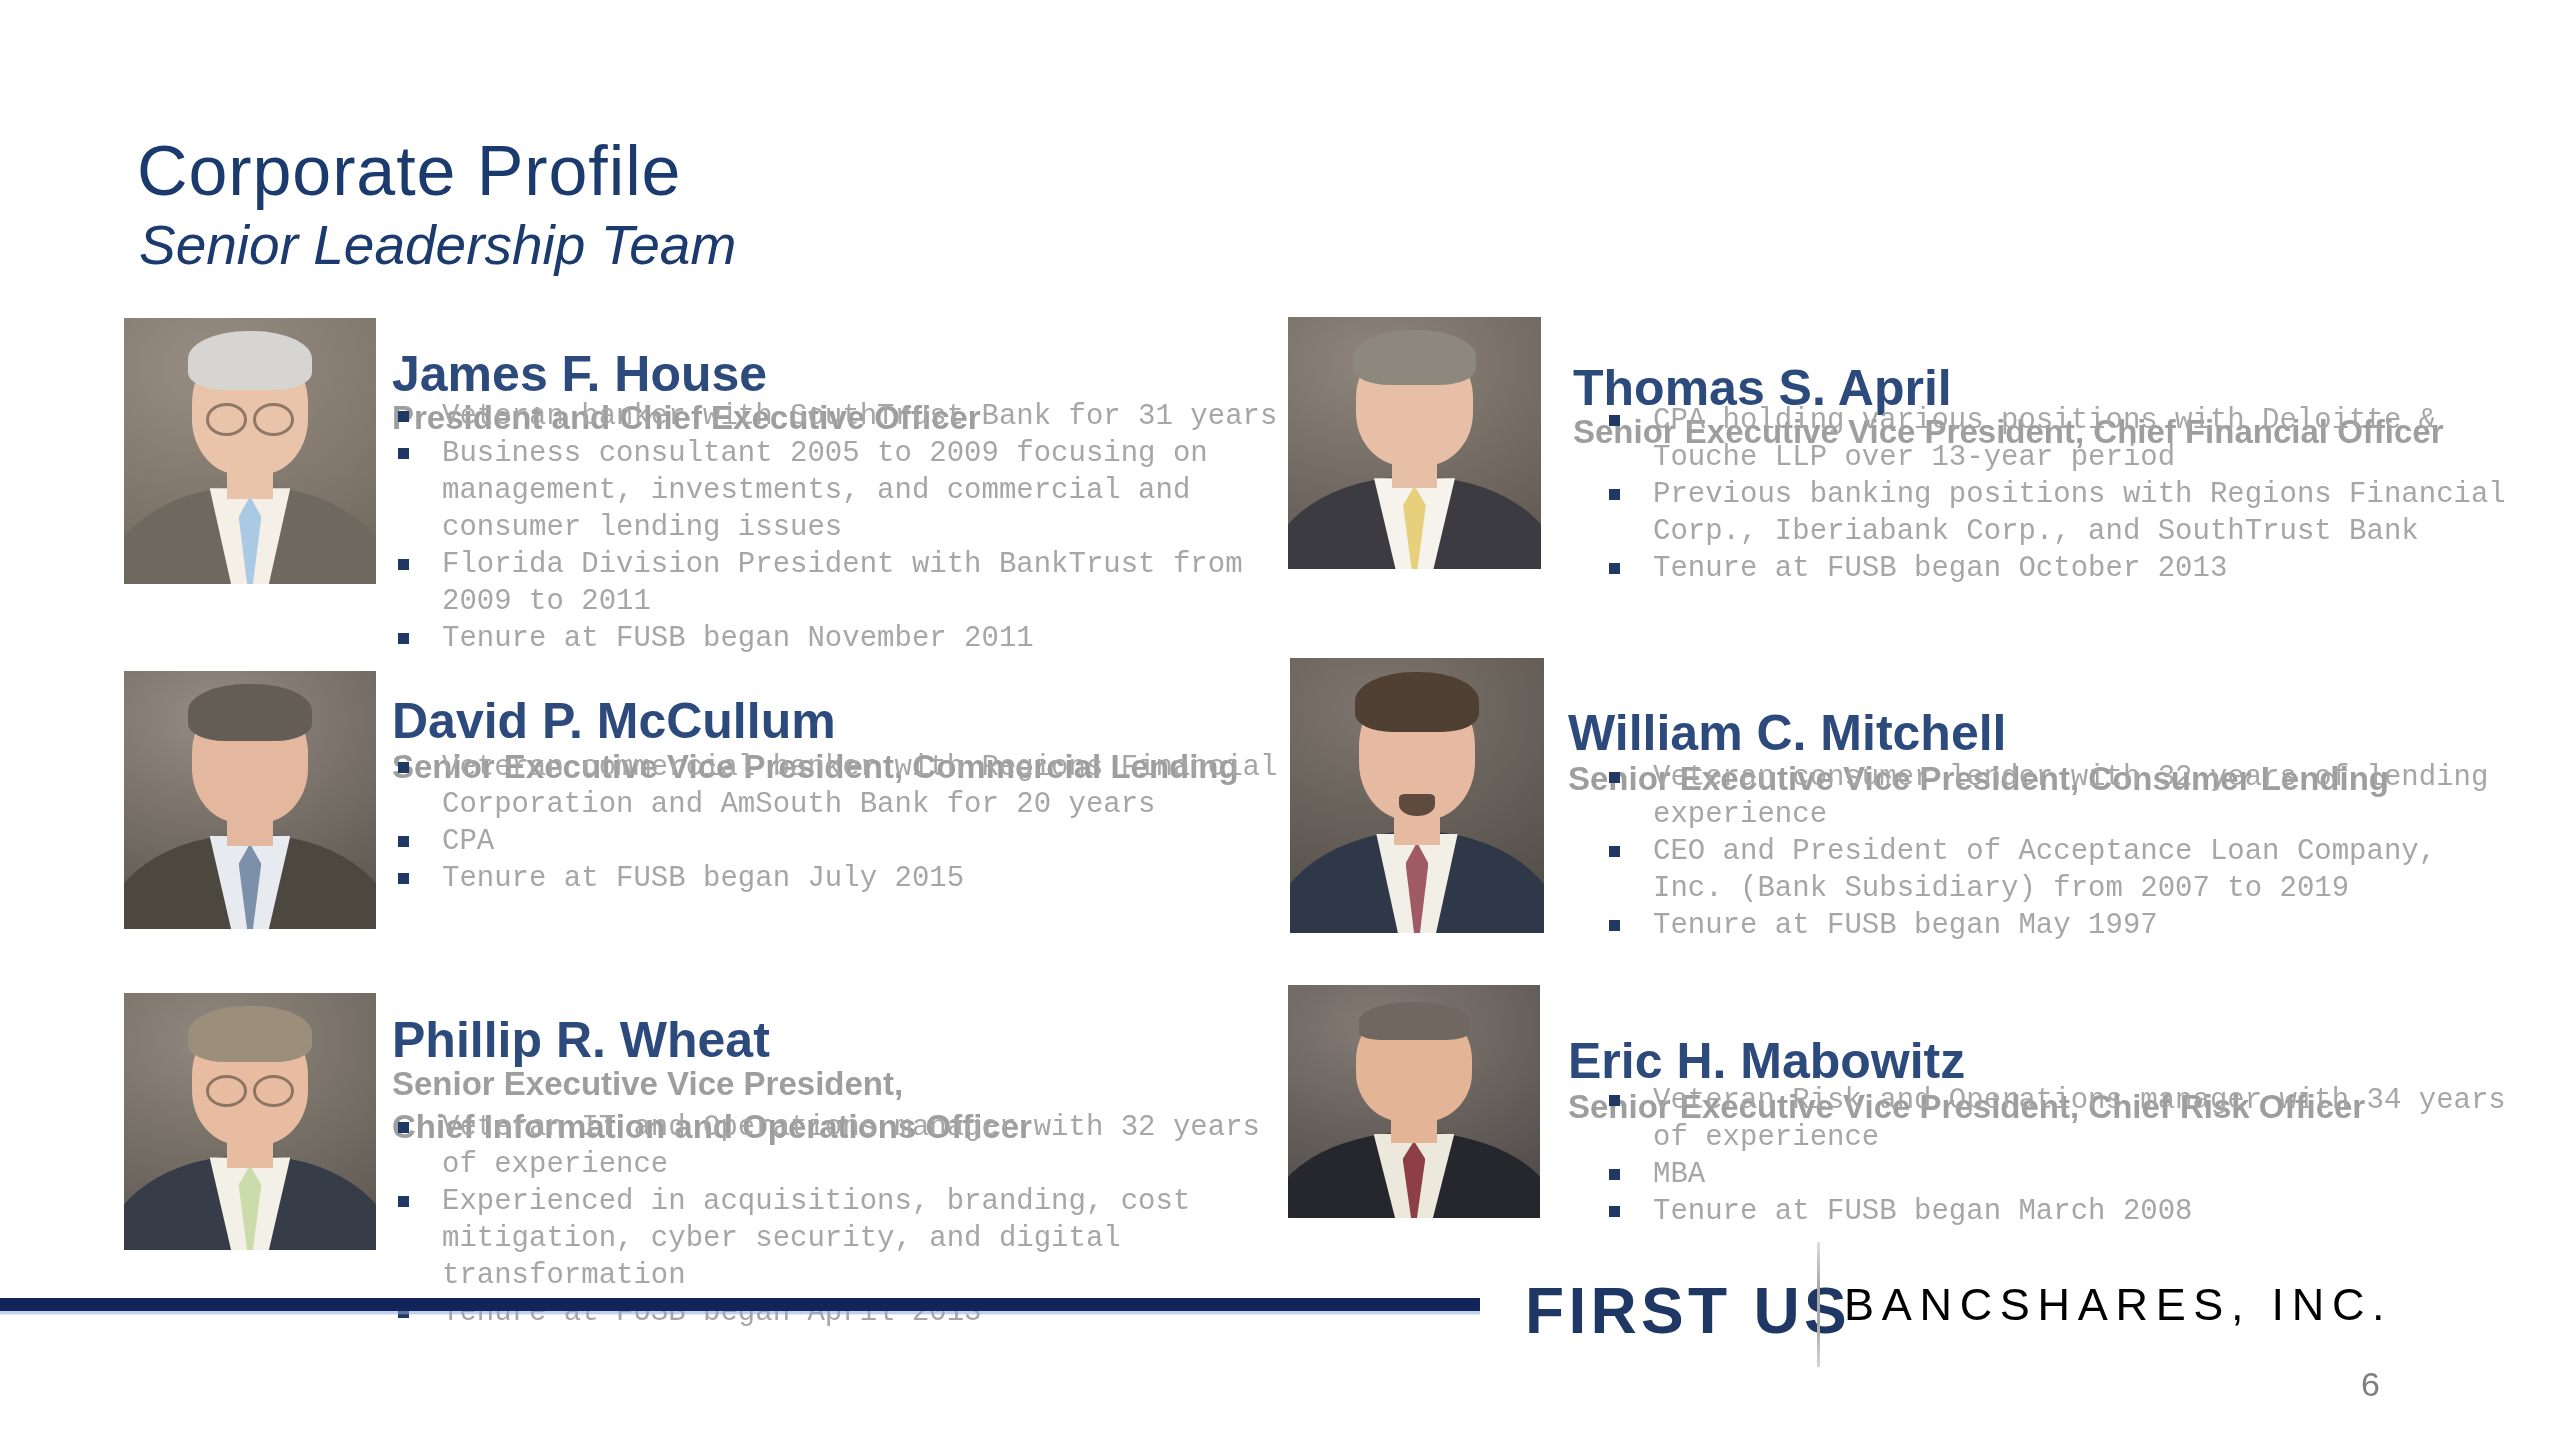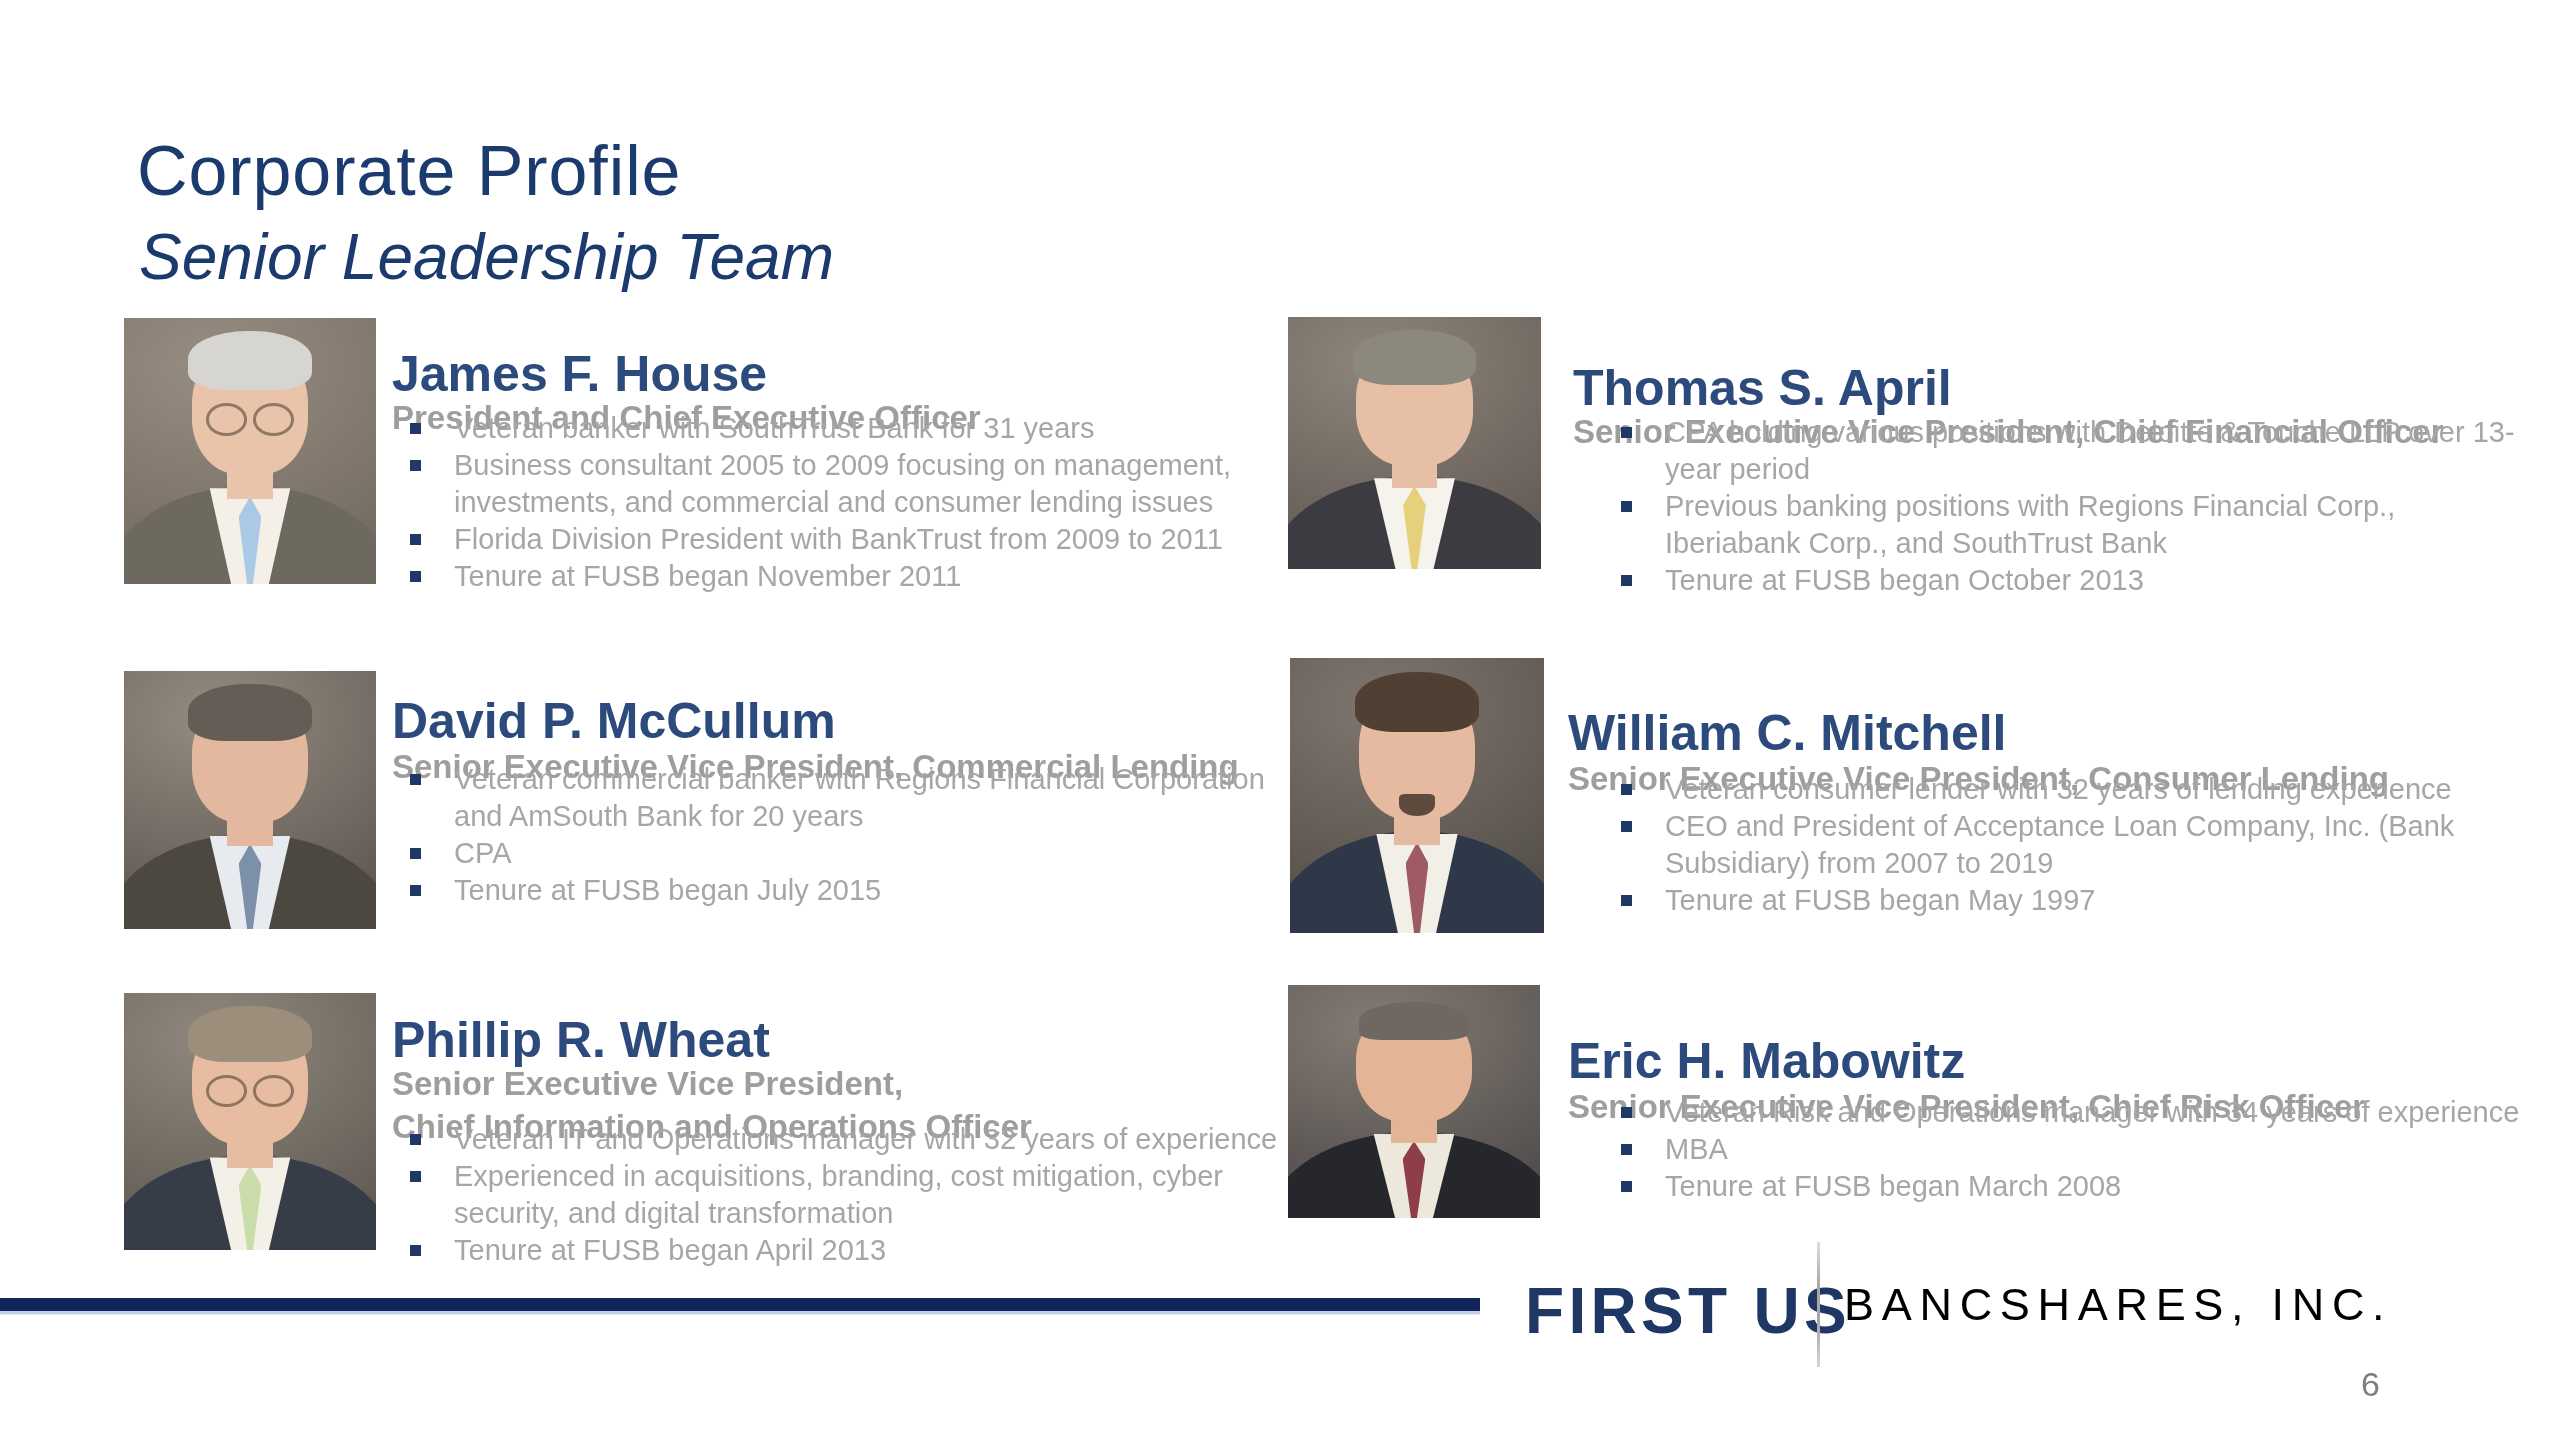--- a/index.html
+++ b/index.html
@@ -12,7 +12,7 @@
 
   
   .slide-title{left:137px;top:84px;font-size:70px;color:#1B3A6E;letter-spacing:0.9px;font-weight:400;}
-  .slide-subtitle{left:139px;top:167px;font-size:64px;font-style:italic;color:#1B3A6E;font-weight:400;}
+  .slide-subtitle{left:139px;top:167px;font-size:55px;font-style:italic;color:#1B3A6E;font-weight:400;}
 
   
   .name{font-size:50px;font-weight:bold;color:#2C4A7C;line-height:41px;white-space:nowrap;}

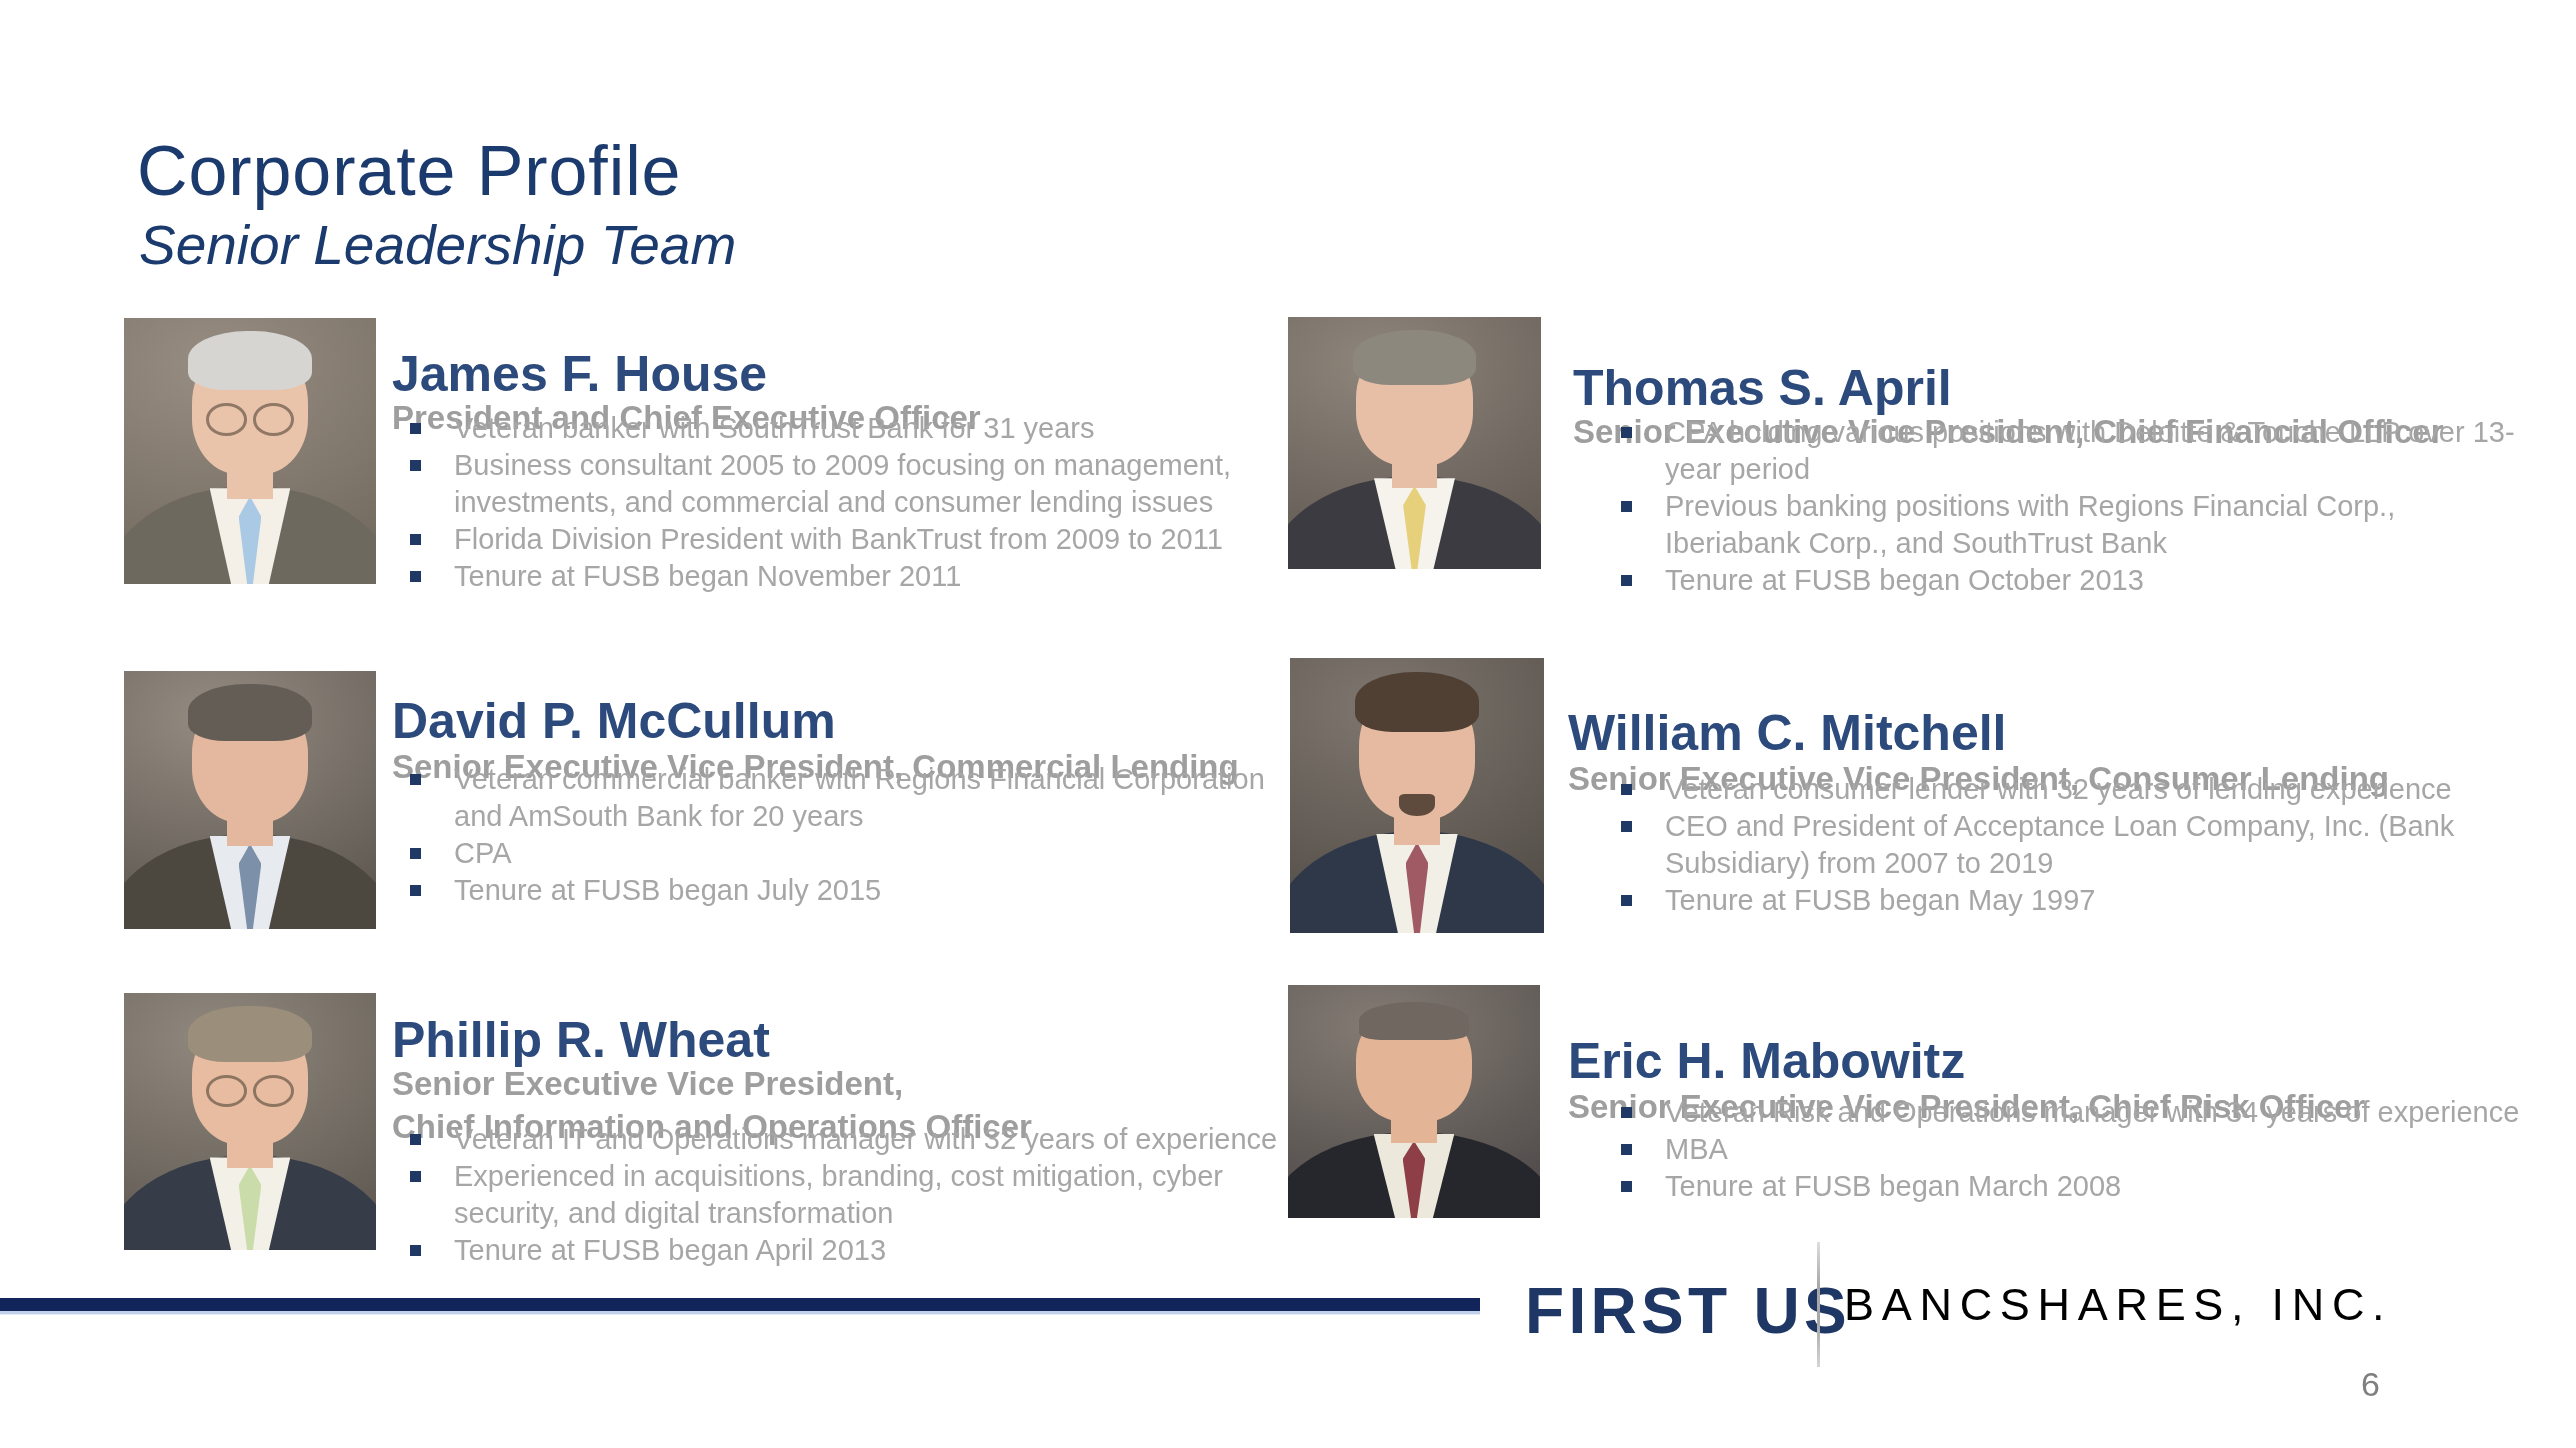--- a/index.html
+++ b/index.html
@@ -17,7 +17,7 @@
   
   .name{font-size:50px;font-weight:bold;color:#2C4A7C;line-height:41px;white-space:nowrap;}
   .role{font-size:33px;font-weight:bold;color:#9E9E9E;line-height:43px;white-space:pre-line;margin-top:44px;}
-  .bullets{list-style:none;margin:12px;padding:0;}
+  .bullets{list-style:none;margin:0;padding:0;font-family:Liberation Mono, monospace;}
   .bullets li{position:relative;padding-left:46px;font-size:29px;line-height:37px;color:#A6A6A6;}
   .bullets li::before{content:"";position:absolute;left:1.7px;top:13px;width:11px;height:11px;background:#1F3864;}
 

